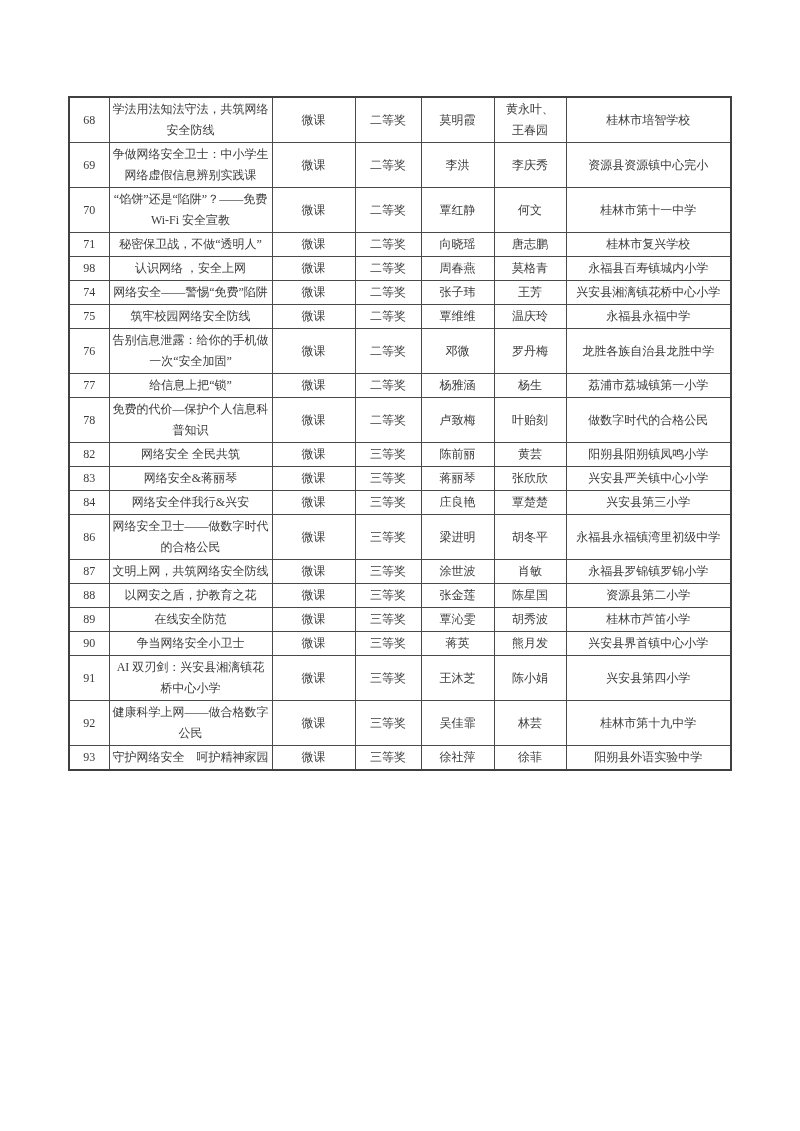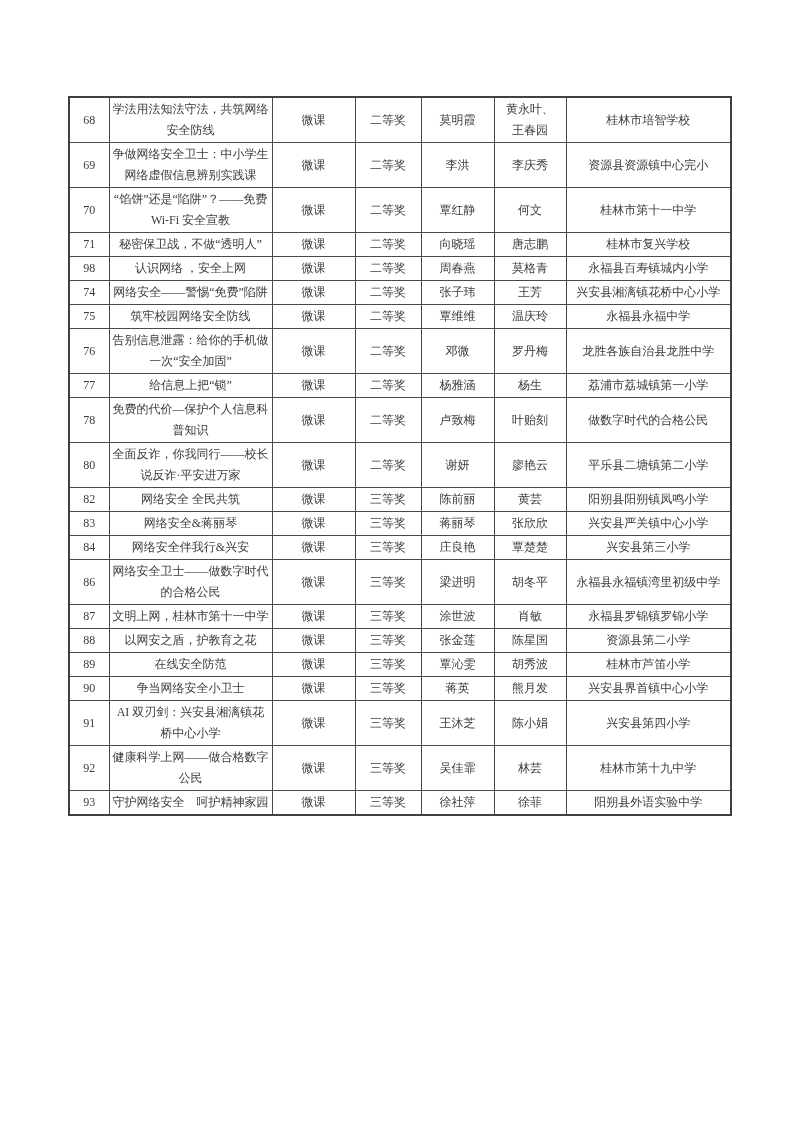--- a/index.html
+++ b/index.html
@@ -163,15 +163,6 @@
   </tr>
 
 
-  <tr>
-    <td class="c-num">80</td>
-    <td class="c-title">全面反诈，你我同行——校长说反诈·平安进万家</td>
-    <td class="c-type">微课</td>
-    <td class="c-award">二等奖</td>
-    <td class="c-author">谢妍</td>
-    <td class="c-coauthor">廖艳云</td>
-    <td class="c-school">平乐县二塘镇第二小学</td>
-  </tr>
 
 
   <tr>

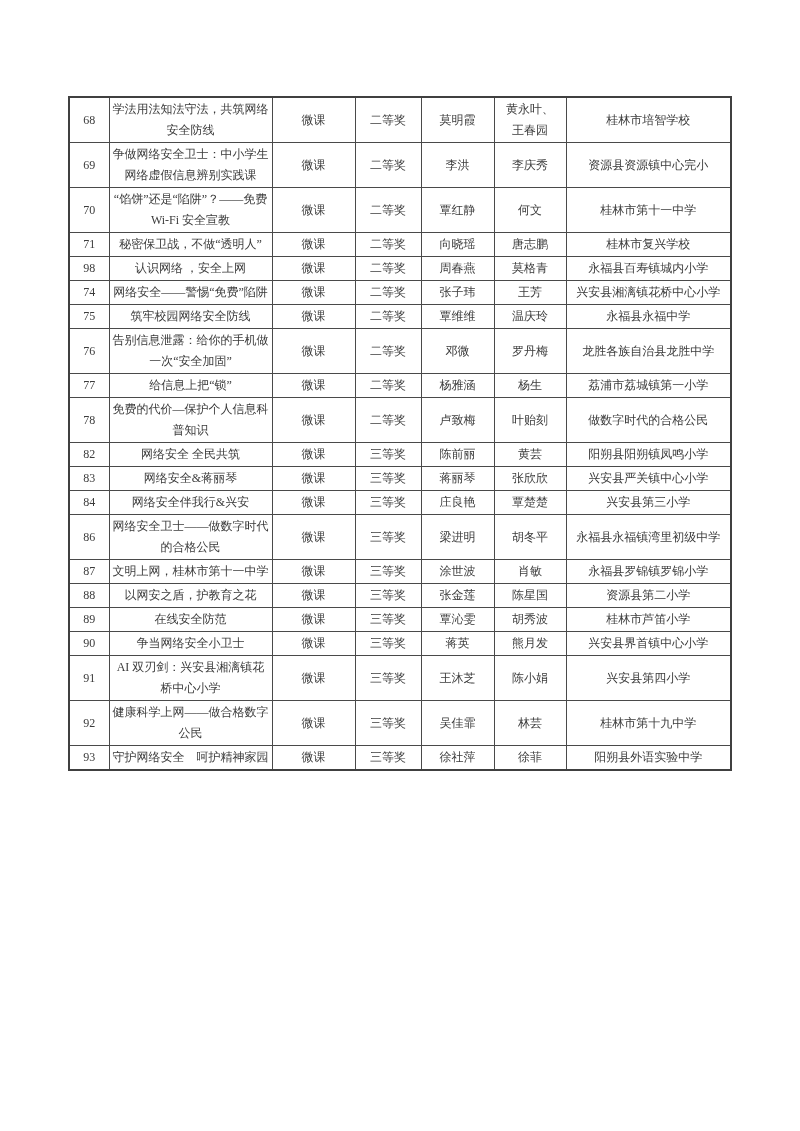--- a/index.html
+++ b/index.html
@@ -208,7 +208,7 @@
 
   <tr>
     <td class="c-num">87</td>
-    <td class="c-title">文明上网，桂林市第十一中学</td>
+    <td class="c-title">文明上网，共筑网络安全防线</td>
     <td class="c-type">微课</td>
     <td class="c-award">三等奖</td>
     <td class="c-author">涂世波</td>

